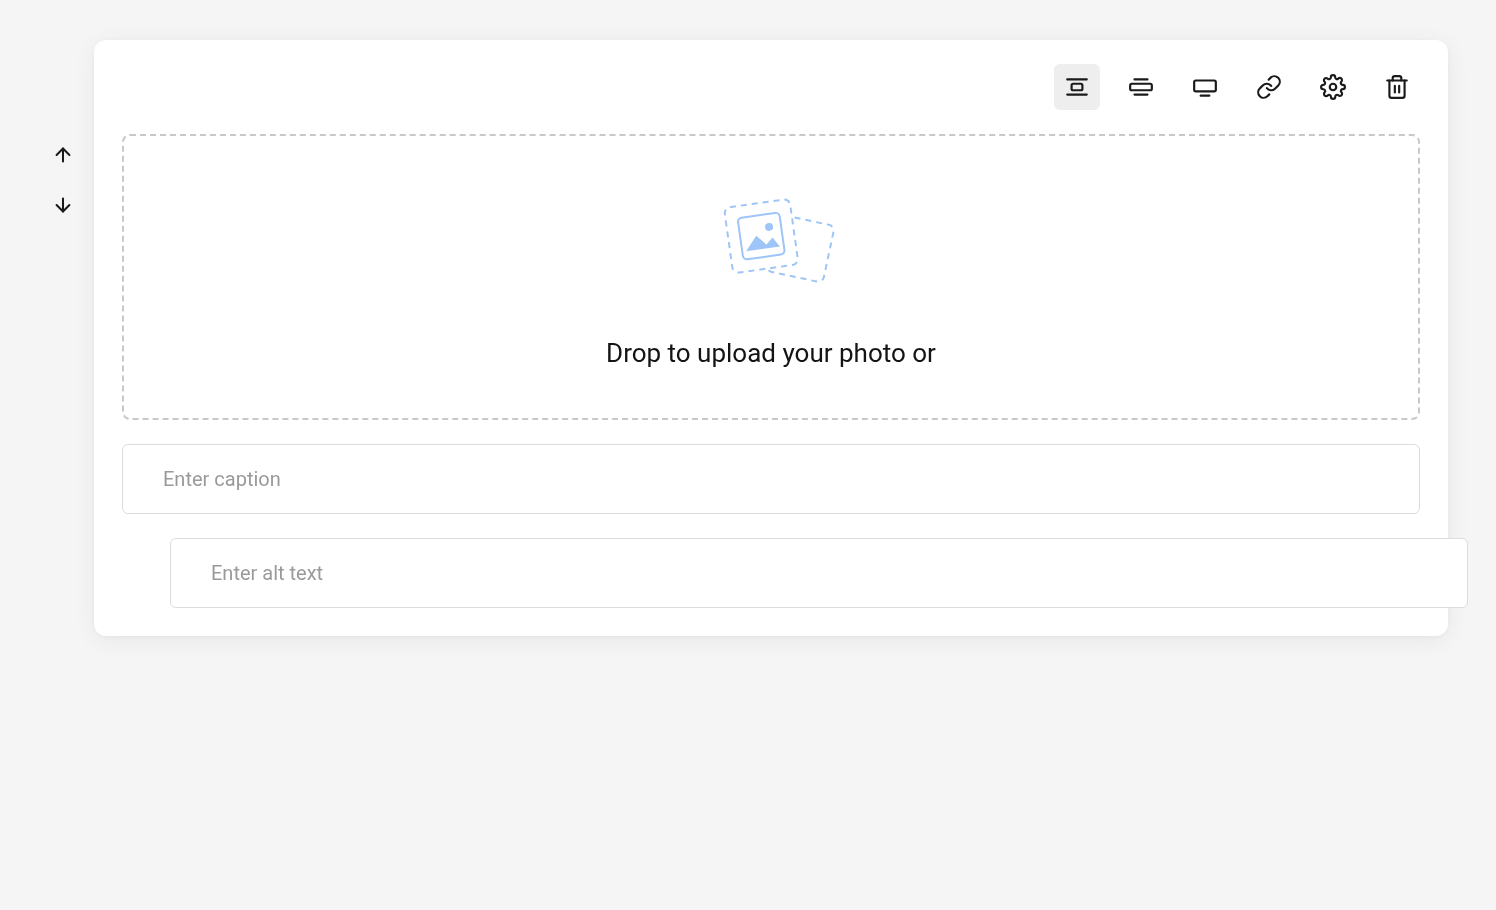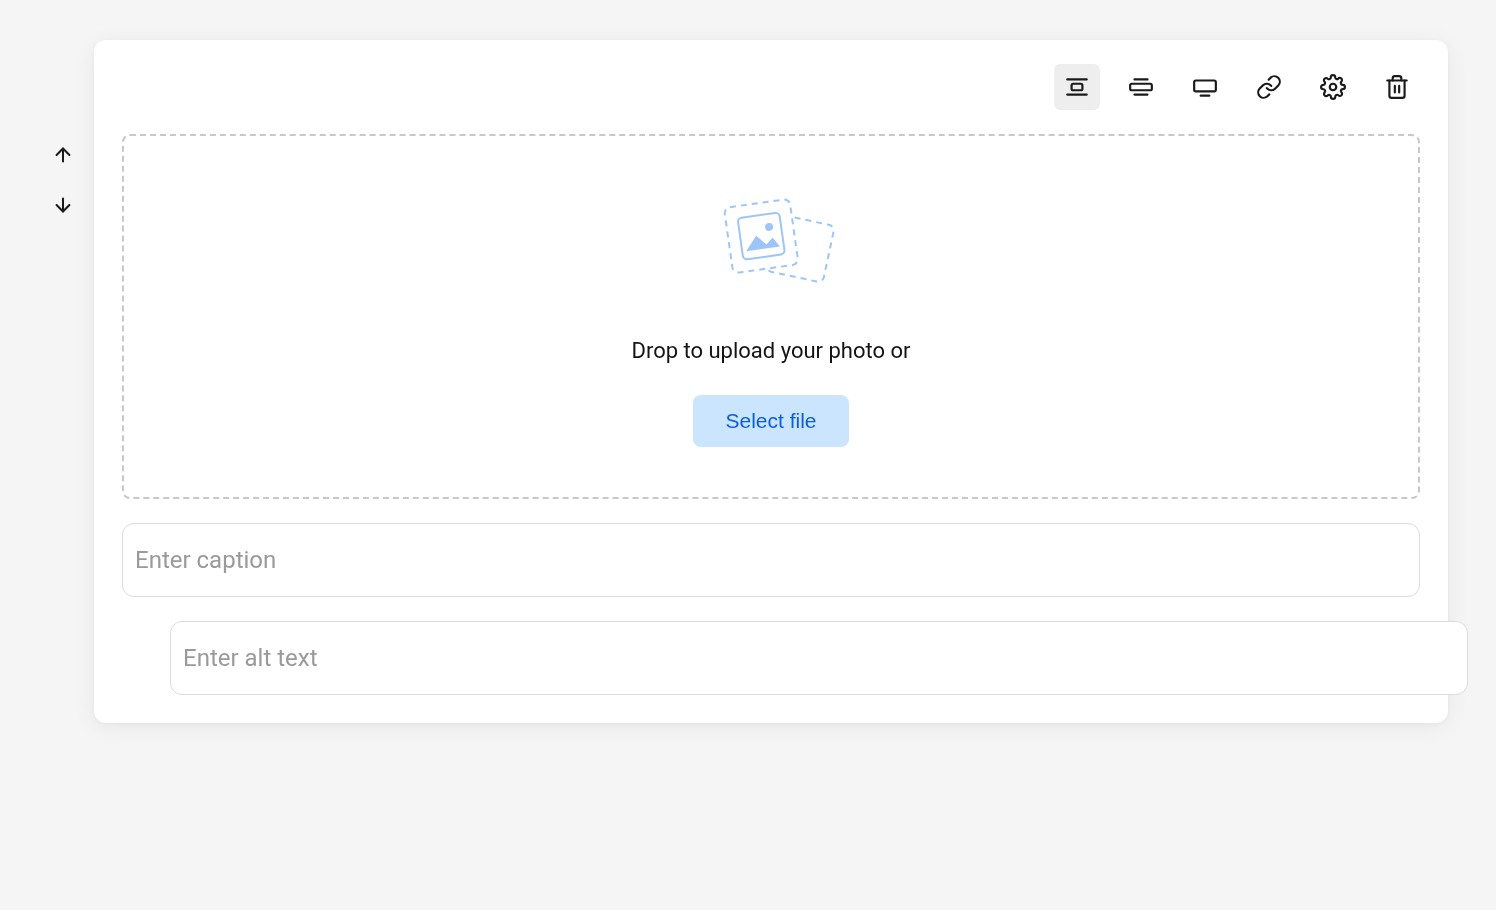--- a/index.html
+++ b/index.html
@@ -92,7 +92,7 @@
     }
     
     .drop-text {
-      font-size: 22px;
+      font-size: 26px;
       color: #141414;
       font-weight: 400;
     }

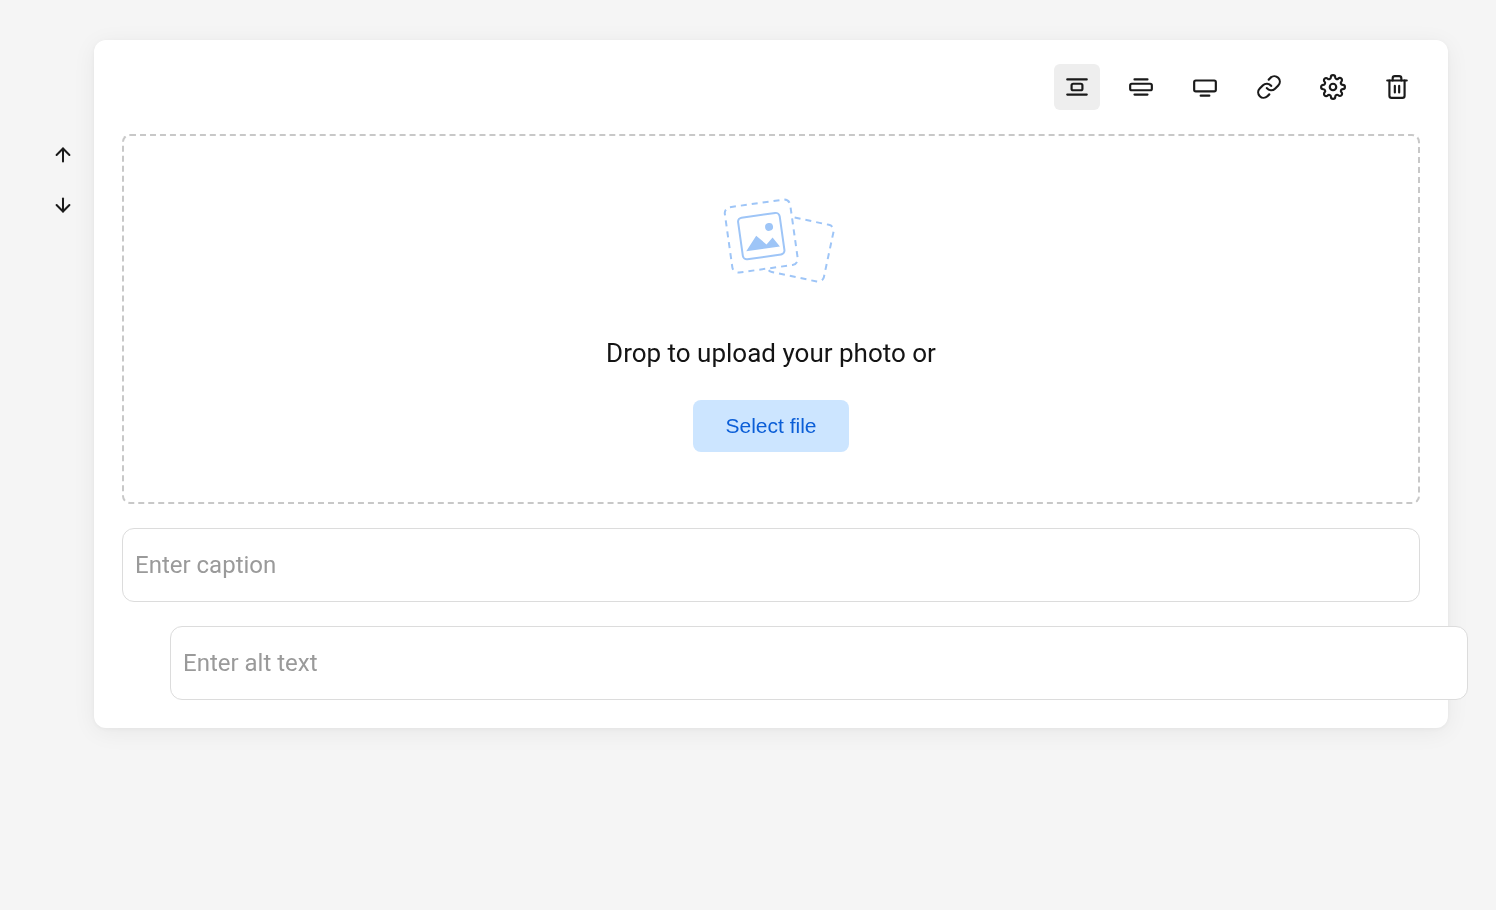--- a/index.html
+++ b/index.html
@@ -228,7 +228,6 @@
         </svg>
       </div>
       <div class="drop-text">Drop to upload your photo or</div>
-      <button class="select-file-btn">Select file</button>
     </div>
 
     <input type="text" class="text-field" placeholder="Enter caption" style="">

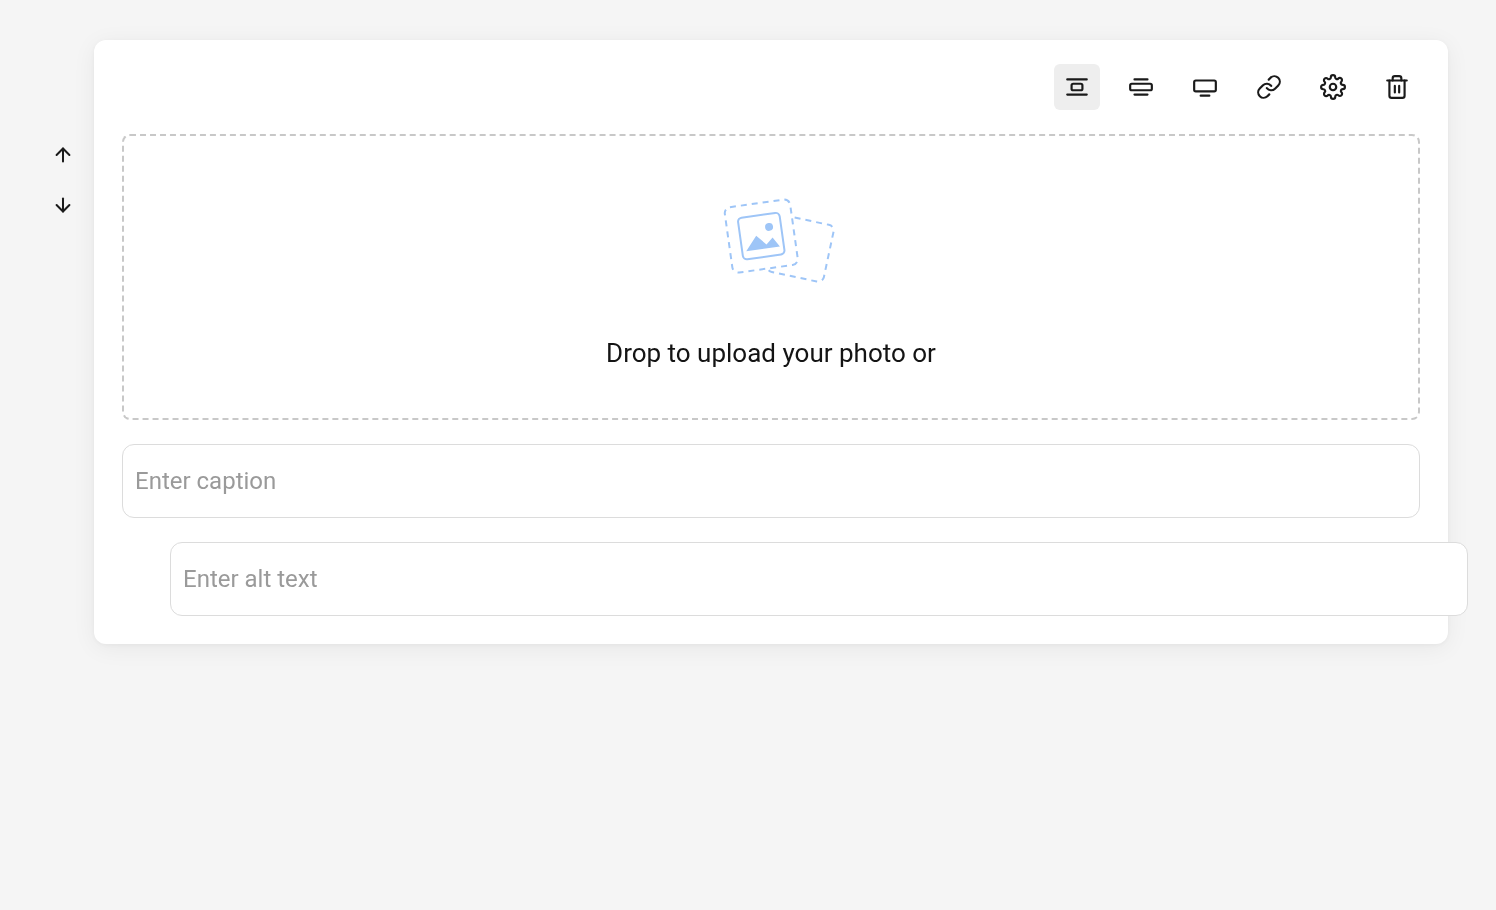--- a/index.html
+++ b/index.html
@@ -111,9 +111,9 @@
     .text-field {
       width: 100%;
       border: 1px solid #dcdcdc;
-      border-radius: 12px;
-      padding: 22px 12px;
-      font-size: 24px;
+      border-radius: 6px;
+      padding: 22px 40px;
+      font-size: 20px;
       color: #333;
       margin-bottom: 24px;
       font-family: inherit;

